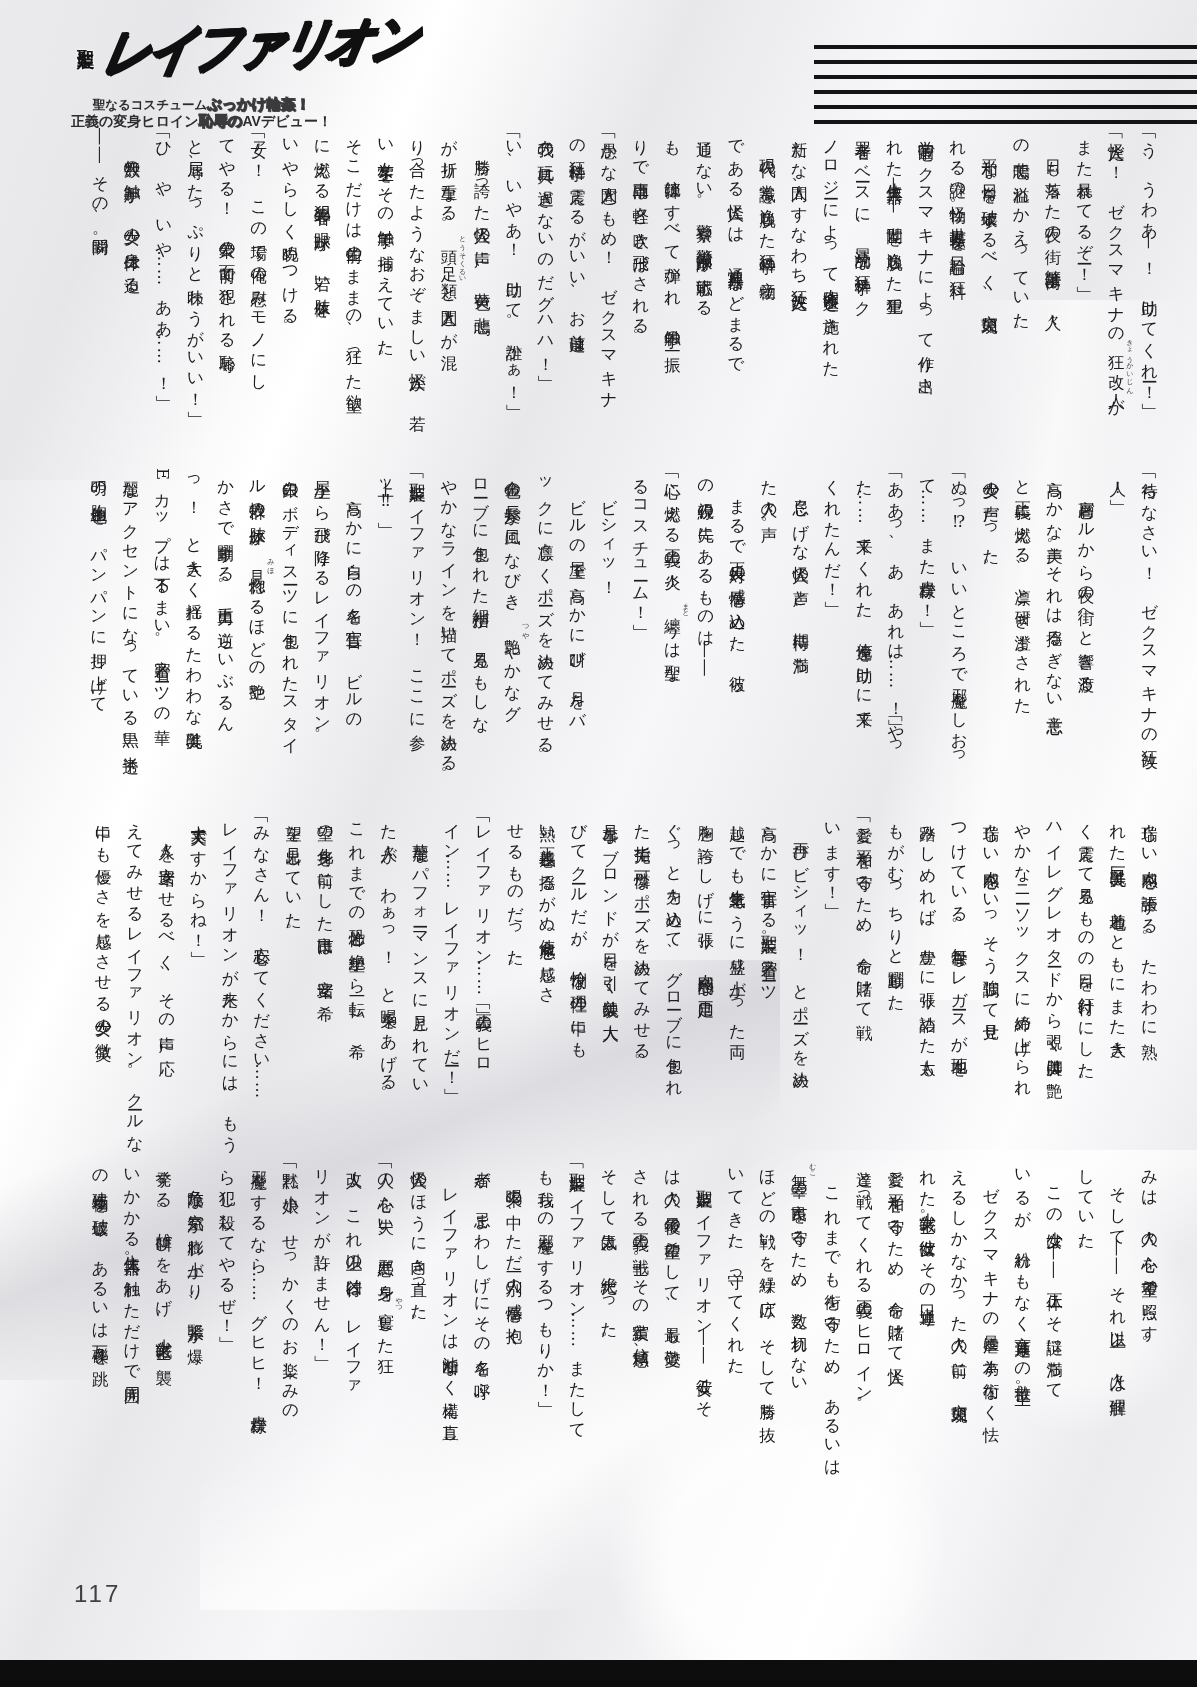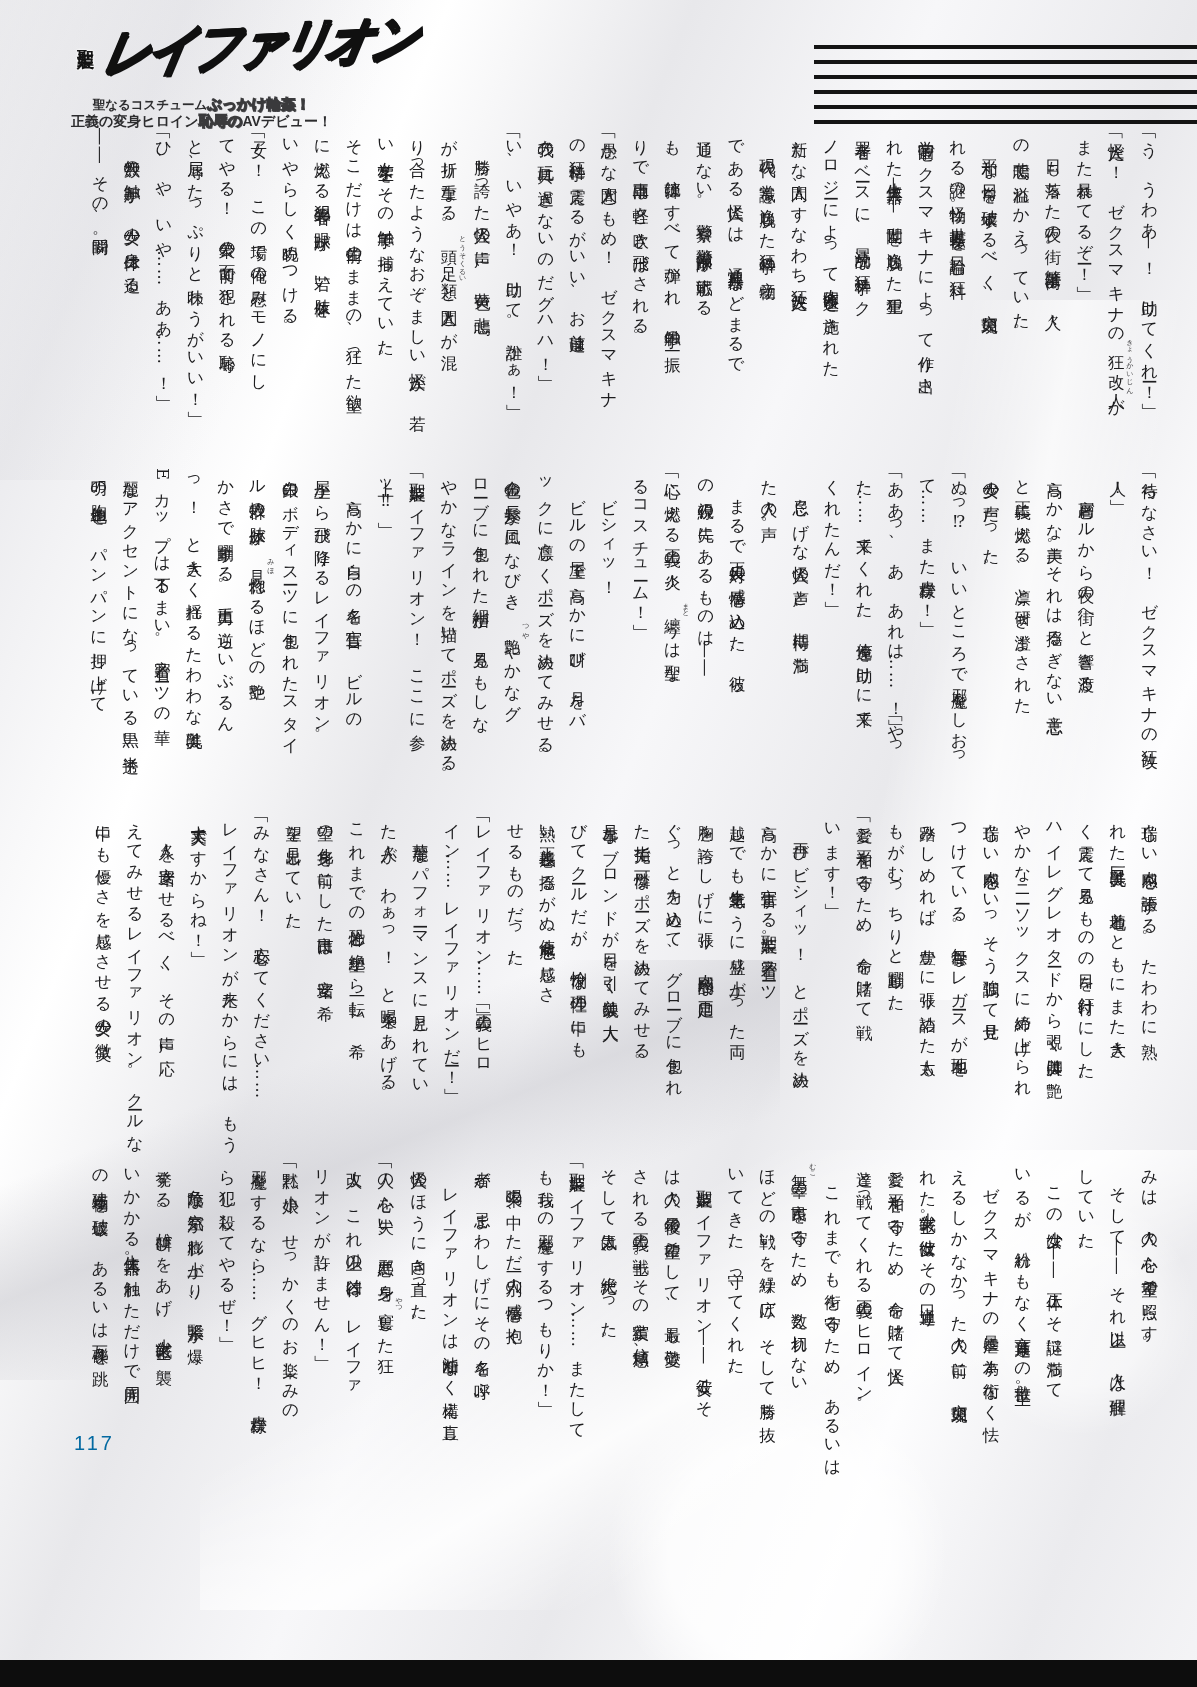--- a/index.html
+++ b/index.html
@@ -68,9 +68,9 @@
   .band4{top:1158px;}
 
   .page-number{
-    position:absolute;left:74px;top:1432px;
-    font-family:"Liberation Sans","DejaVu Sans",sans-serif;
-    font-size:20px;color:#0369a1;letter-spacing:3px;
+    position:absolute;left:74px;top:1580px;
+    font-family:"Liberation Sans","DejaVu Sans",sans-serif;
+    font-size:24px;color:#404040;letter-spacing:3px;
   }
   .bottom-bar{position:absolute;left:0;bottom:0;width:100%;height:27px;background:#0d0d0d;}
 </style>

